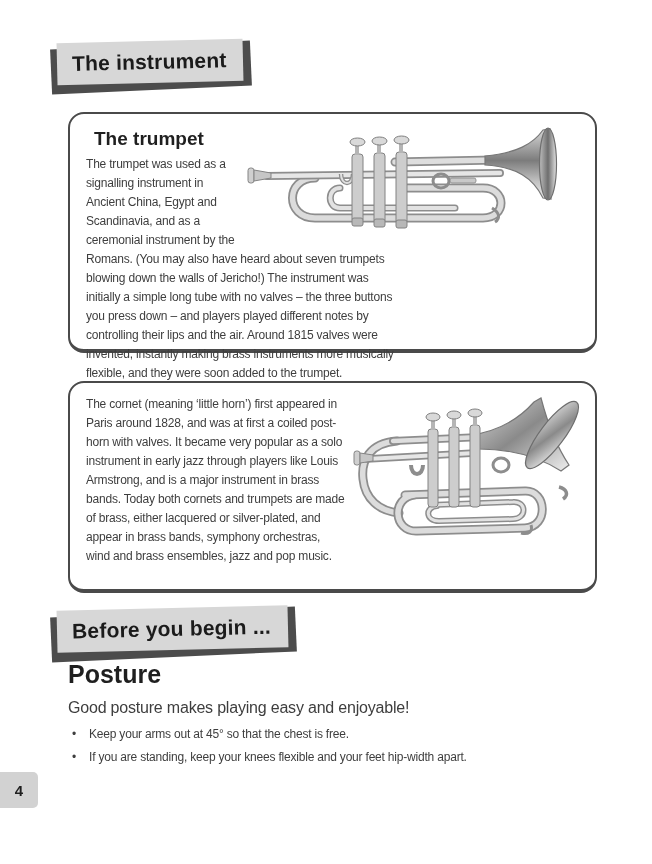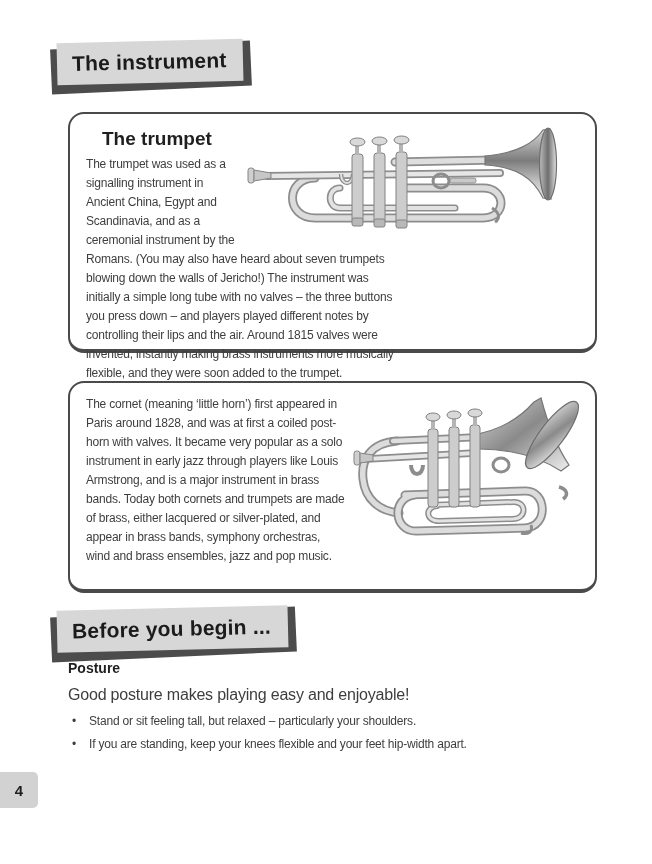--- a/index.html
+++ b/index.html
@@ -27,7 +27,7 @@
     border:2px solid #4a4a4a; border-bottom-width:4px; border-radius:16px;
     padding:12px 10px 10px 16px;
   }
-  .info-box h3 { font-size:19px; font-weight:bold; color:#1f1f1f; margin:2px 16px 5px; }
+  .info-box h3 { font-size:19px; font-weight:bold; color:#1f1f1f; margin:2px 8px 5px; }
   .info-box p {
     font-size:12px; line-height:19px; letter-spacing:-0.2px; color:#3e3e3e;
   }

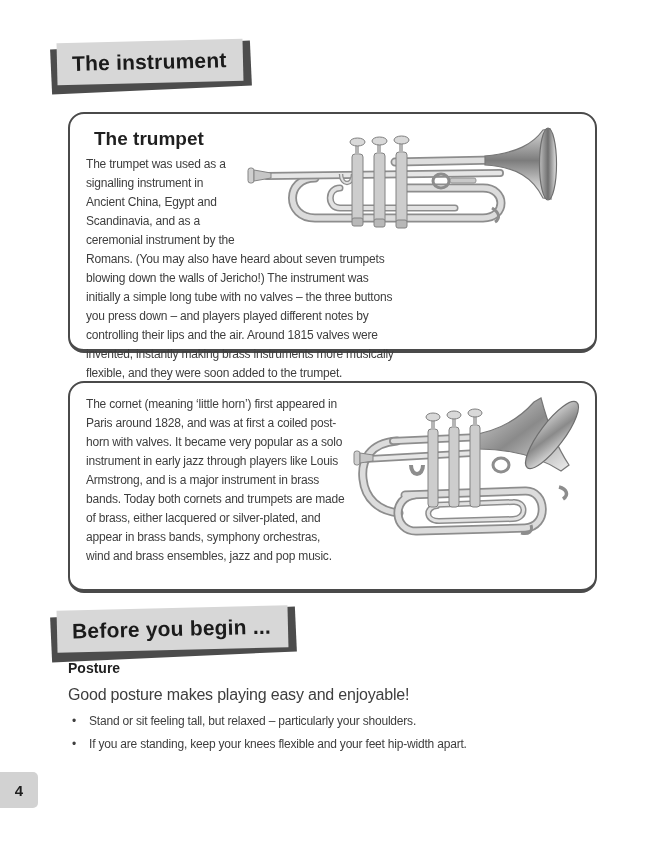--- a/index.html
+++ b/index.html
@@ -35,7 +35,7 @@
 
   
   .posture { position:absolute; left:68px; top:660px; width:520px; }
-  .posture h3 { font-size:14px; font-weight:bold; color:#1f1f1f; }
+  .posture h3 { font-size:25px; font-weight:bold; color:#1f1f1f; }
   .posture .intro { font-size:16px; line-height:19px; letter-spacing:-0.2px; color:#3e3e3e; margin-top:9px; }
   .bullets { list-style:none; margin-top:8px; }
   .bullets li {

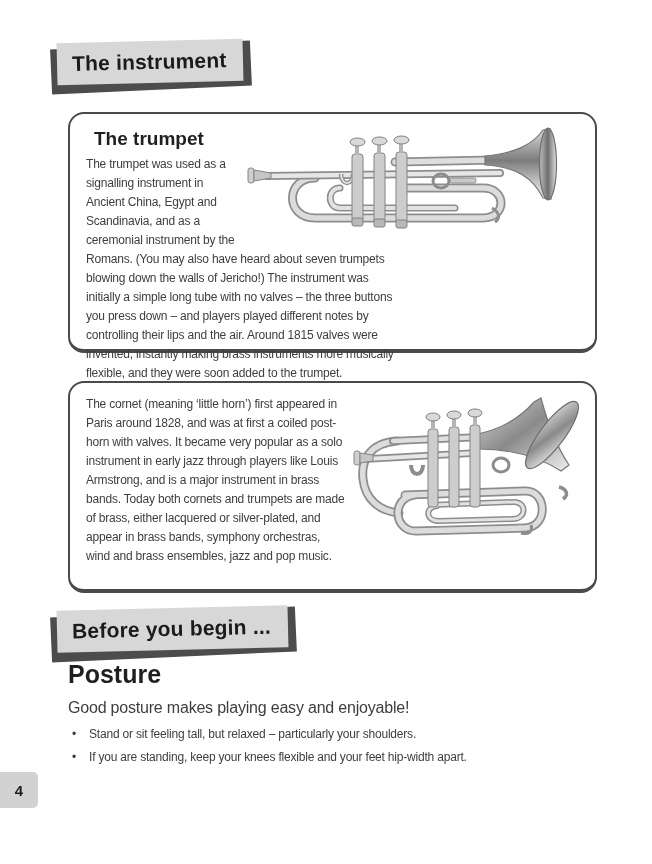--- a/index.html
+++ b/index.html
@@ -209,6 +209,7 @@
     <h3>Posture</h3>
     <p class="intro">Good posture makes playing easy and enjoyable!</p>
     <ul class="bullets">
+      <li>Keep your arms out at 45° so that the chest is free.</li>
       <li>Stand or sit feeling tall, but relaxed – particularly your shoulders.</li>
       <li>If you are standing, keep your knees flexible and your feet hip-width apart.</li>
     </ul>

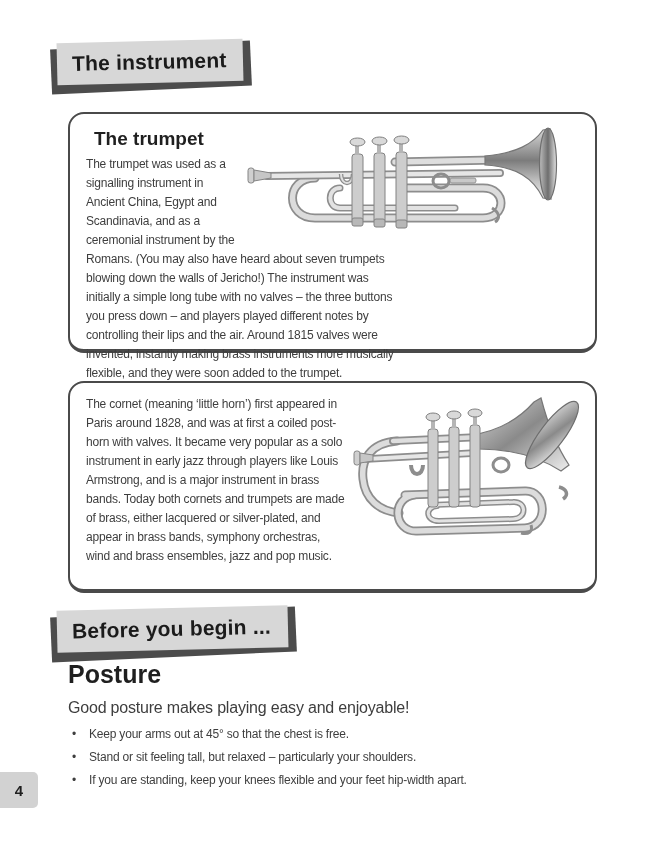--- a/index.html
+++ b/index.html
@@ -210,7 +210,6 @@
     <p class="intro">Good posture makes playing easy and enjoyable!</p>
     <ul class="bullets">
       <li>Keep your arms out at 45° so that the chest is free.</li>
-      <li>Stand or sit feeling tall, but relaxed – particularly your shoulders.</li>
       <li>If you are standing, keep your knees flexible and your feet hip-width apart.</li>
     </ul>
   </div>

